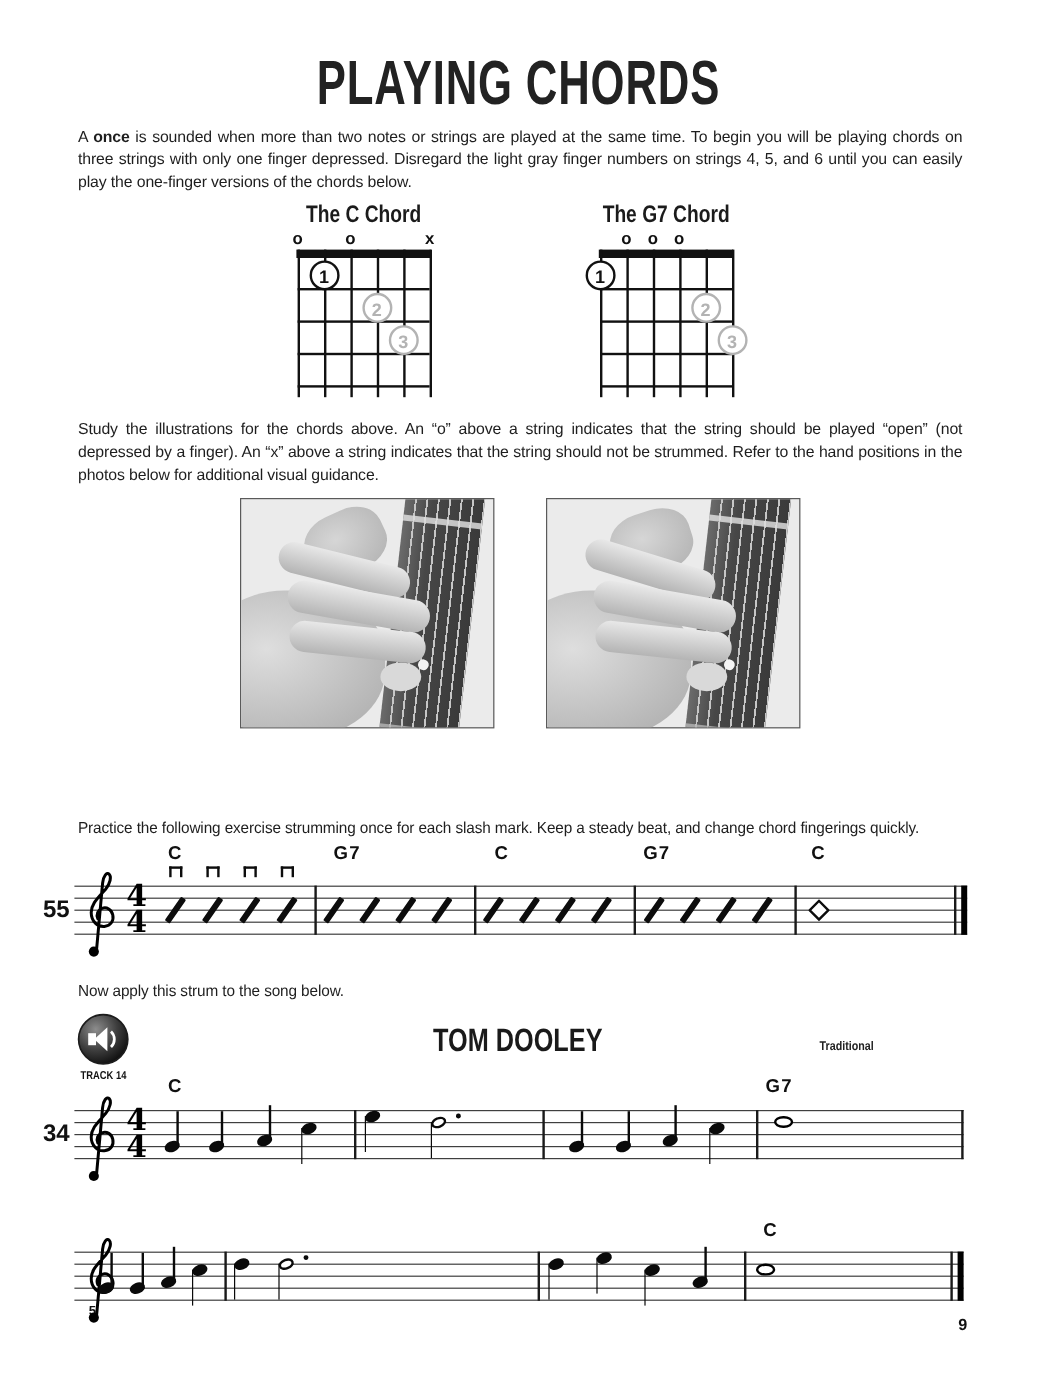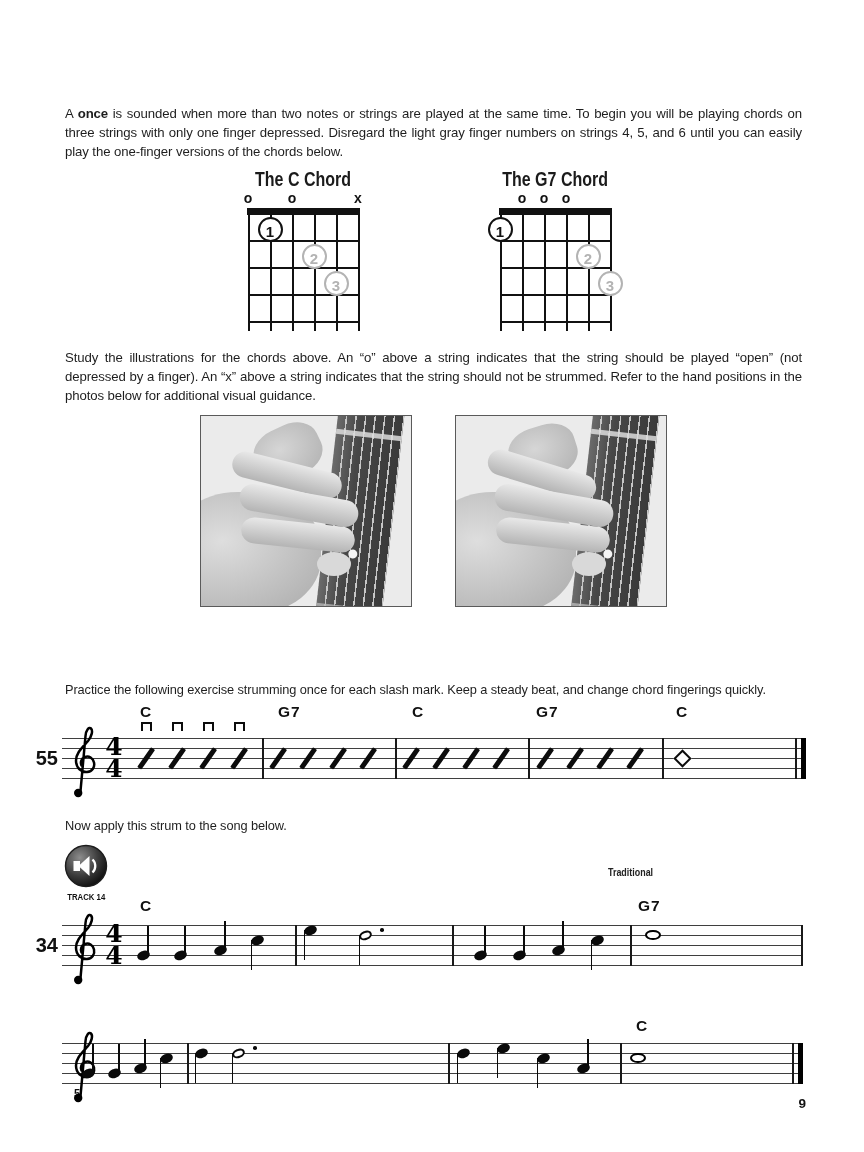--- a/index.html
+++ b/index.html
@@ -76,6 +76,9 @@
 
 <div id="page">
 
+  <div class="abs" id="main-title">
+    <span>PLAYING CHORDS</span>
+  </div>
 
   <div class="abs para" style="top:104px;"><span>A </span><b>once</b><span> is sounded when more than two notes or strings are played at the same time. To begin you will be playing chords on three strings with only one finger depressed. Disregard the light gray finger numbers on strings 4, 5, and 6 until you can easily play the one-finger versions of the chords below.</span></div>
 

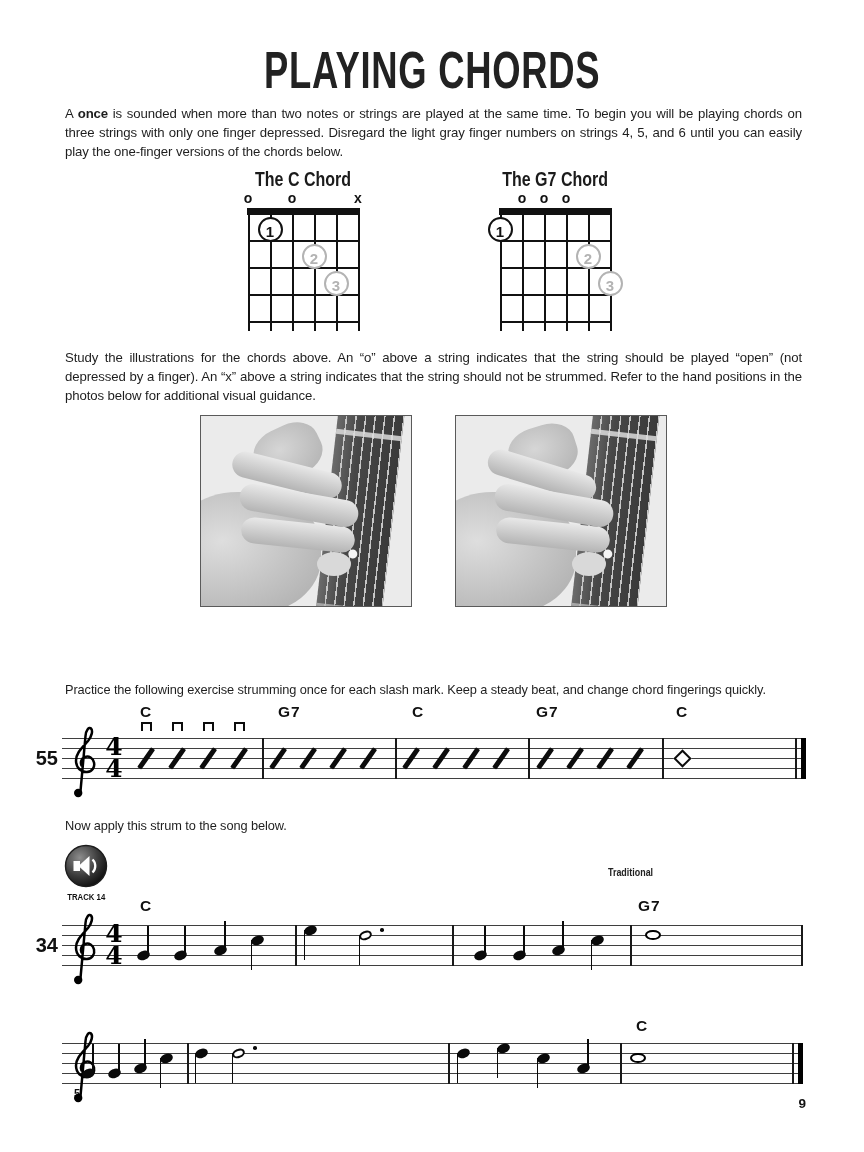--- a/index.html
+++ b/index.html
@@ -220,6 +220,7 @@
     </svg>
   </div>
   <div class="abs" id="track-label"><span>TRACK 14</span></div>
+  <div class="abs" id="song-title"><span>TOM DOOLEY</span></div>
   <div class="abs" id="credit"><span>Traditional</span></div>
 
   <div id="ex34">

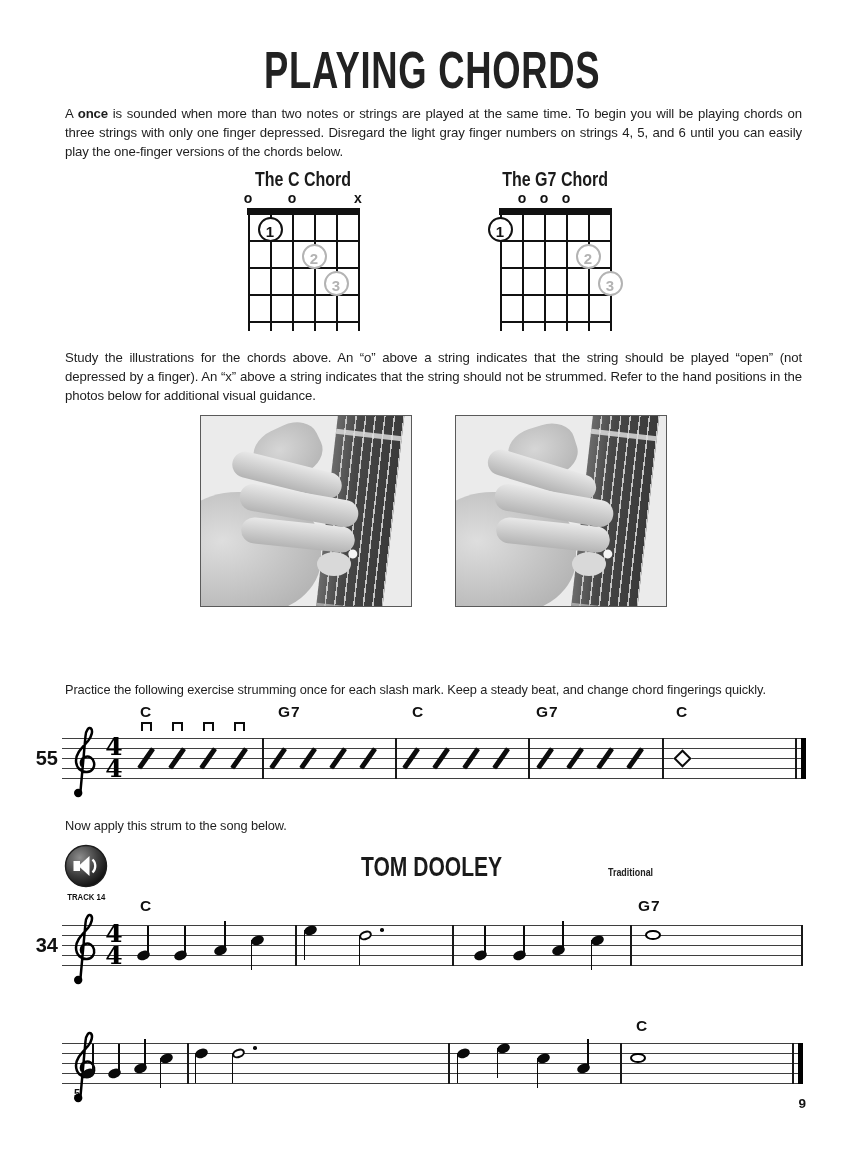--- a/index.html
+++ b/index.html
@@ -65,7 +65,7 @@
   
   #song-title{top:852px;left:0;width:864px;text-align:center;}
   #song-title span{display:inline-block;font-size:27px;font-weight:700;transform:scaleX(0.78);white-space:nowrap;color:#1a1a1a;}
-  #credit{top:862px;left:600px;width:203px;text-align:left;}
+  #credit{top:862px;left:600px;width:203px;text-align:center;}
   #credit span{display:inline-block;font-size:10.5px;font-weight:700;transform:scaleX(0.85);transform-origin:right;color:#222;}
   #track-label{top:886px;left:50px;width:72px;text-align:center;}
   #track-label span{display:inline-block;font-size:9.5px;font-weight:700;transform:scaleX(0.82);white-space:nowrap;color:#111;}

